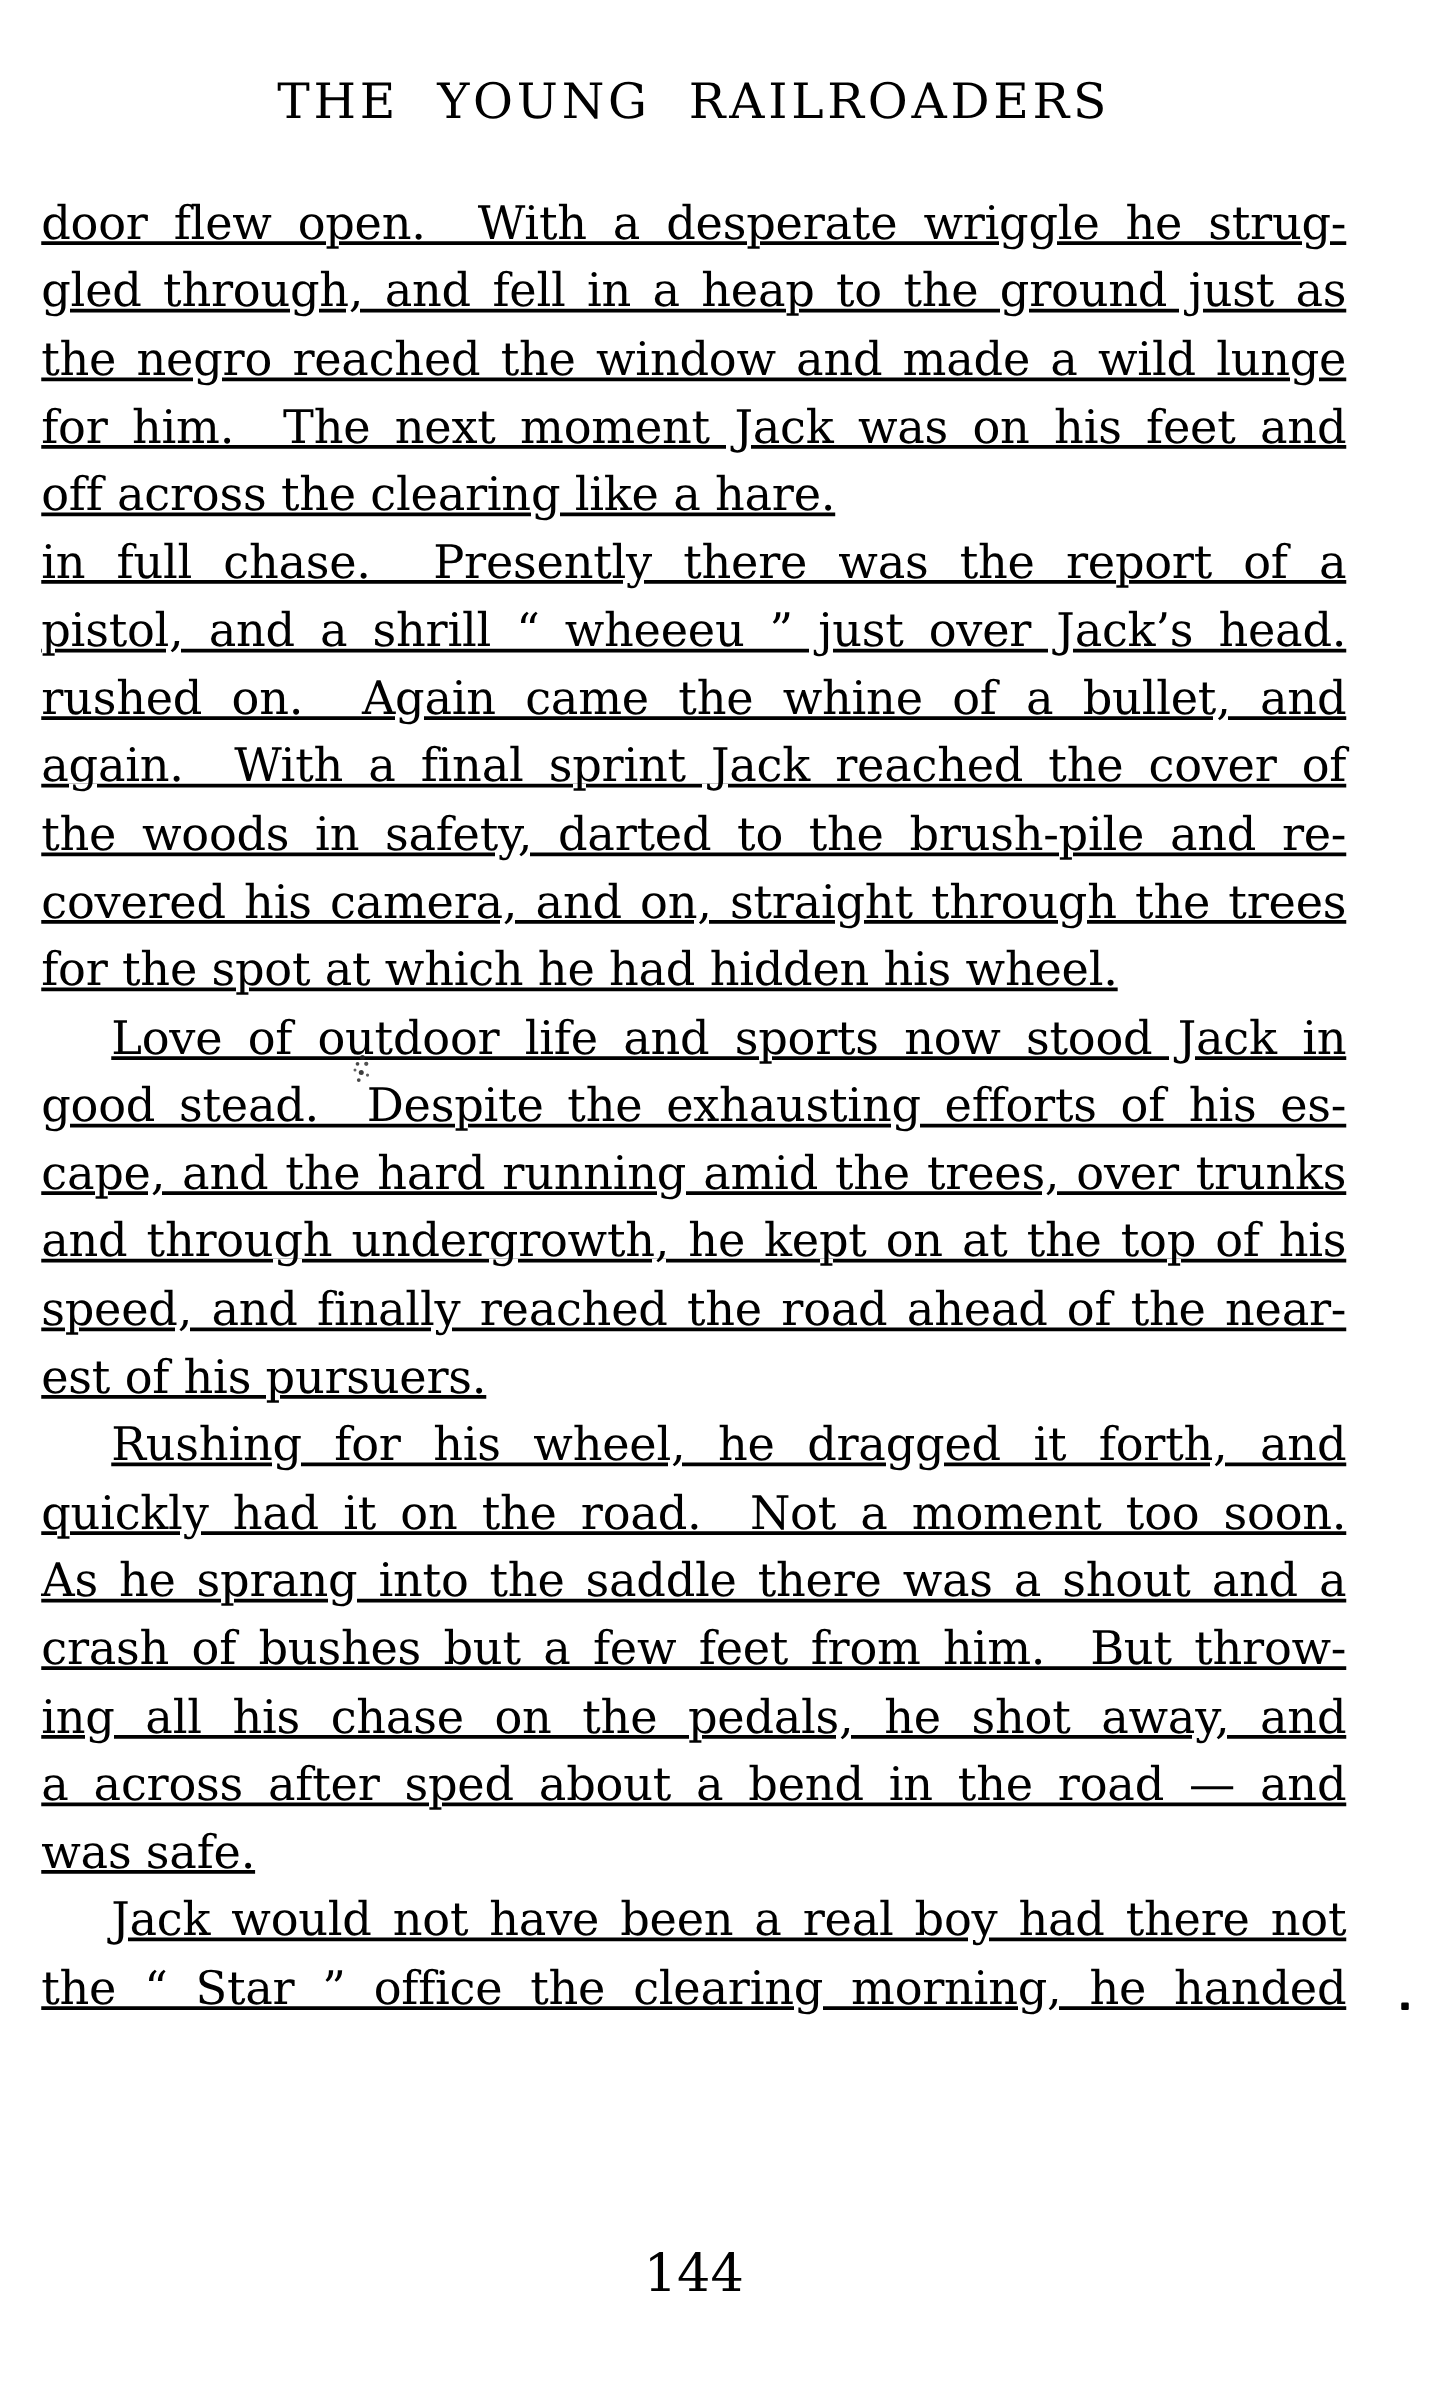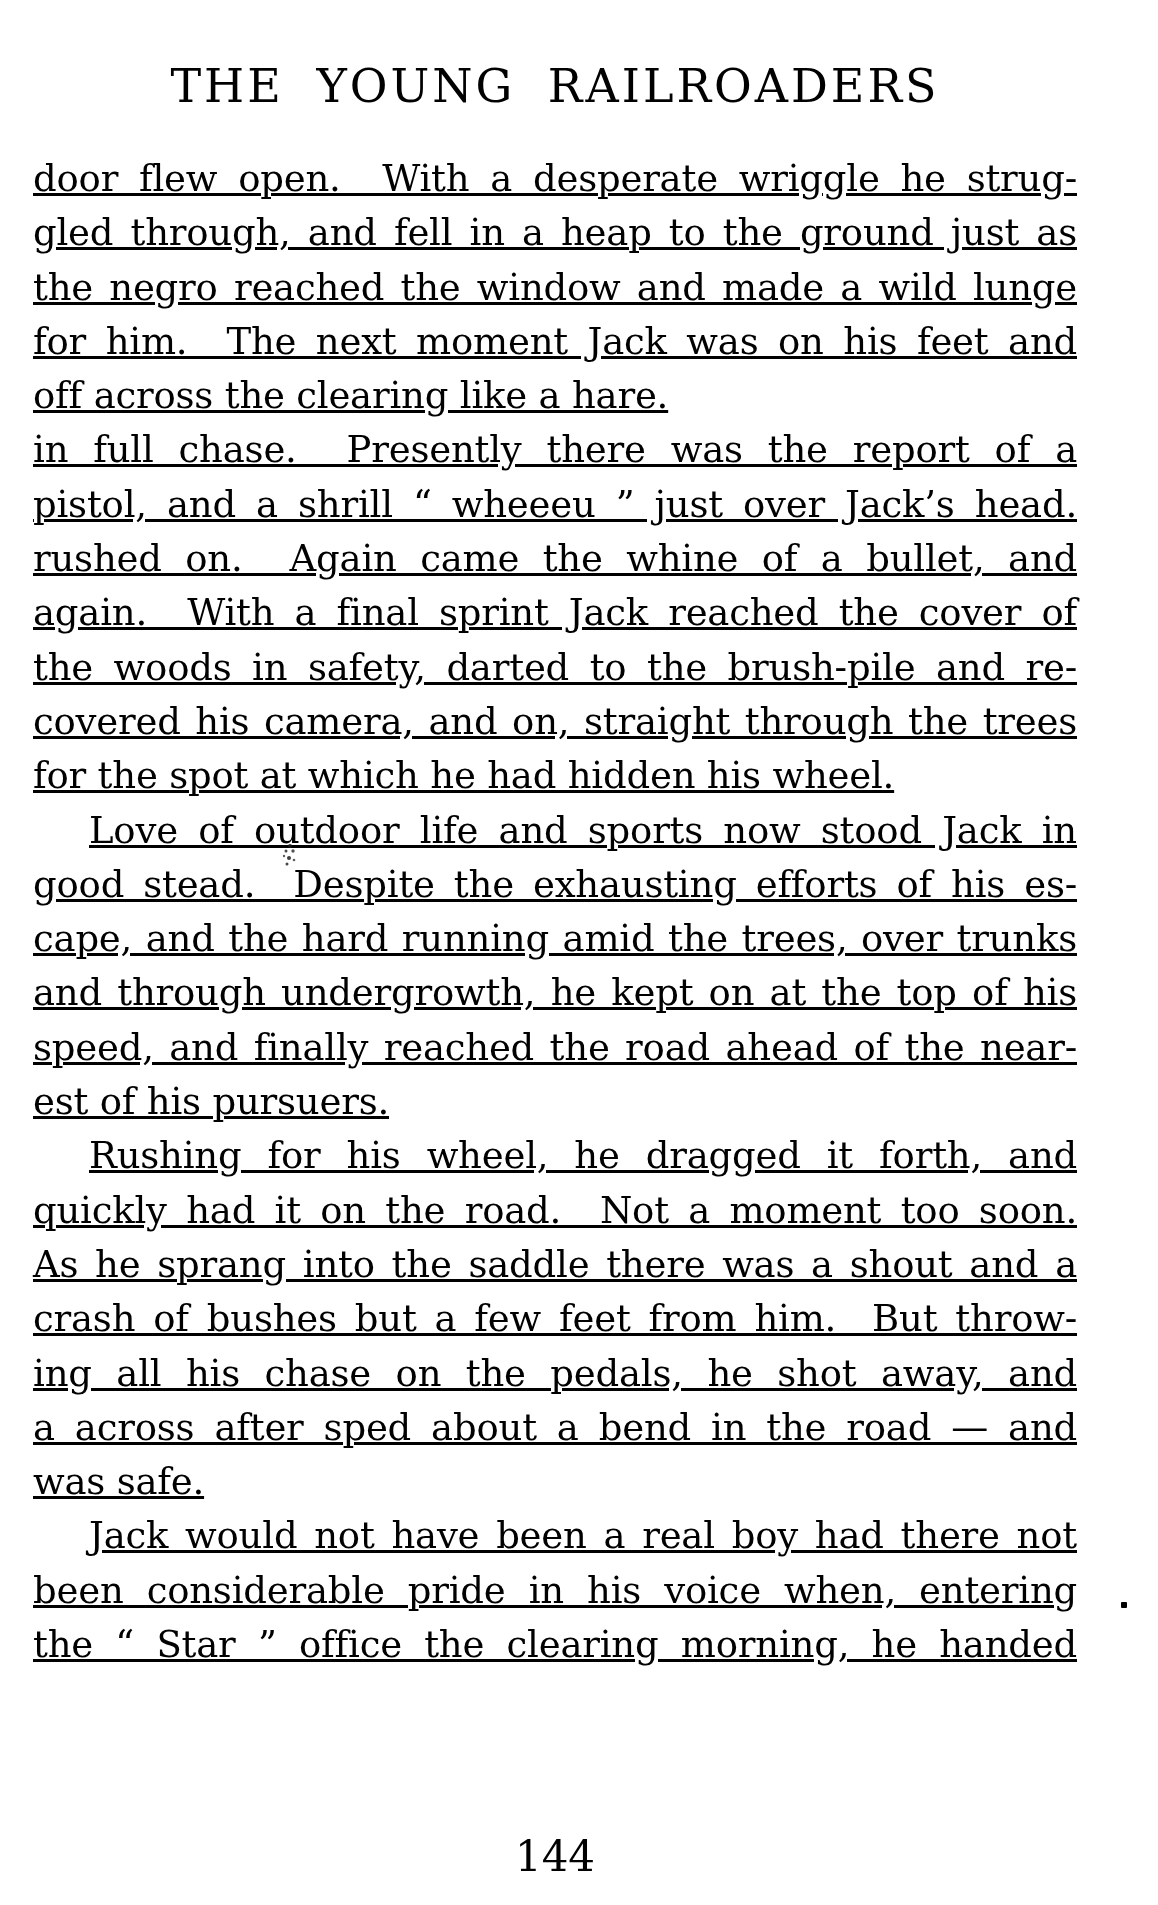--- a/index.html
+++ b/index.html
@@ -17,7 +17,7 @@
     left:33px; top:59px;
     width:1044px;
     text-align:center;
-    font-size:46px;
+    font-size:39px;
     letter-spacing:3px;
     word-spacing:15px;
     white-space:nowrap;

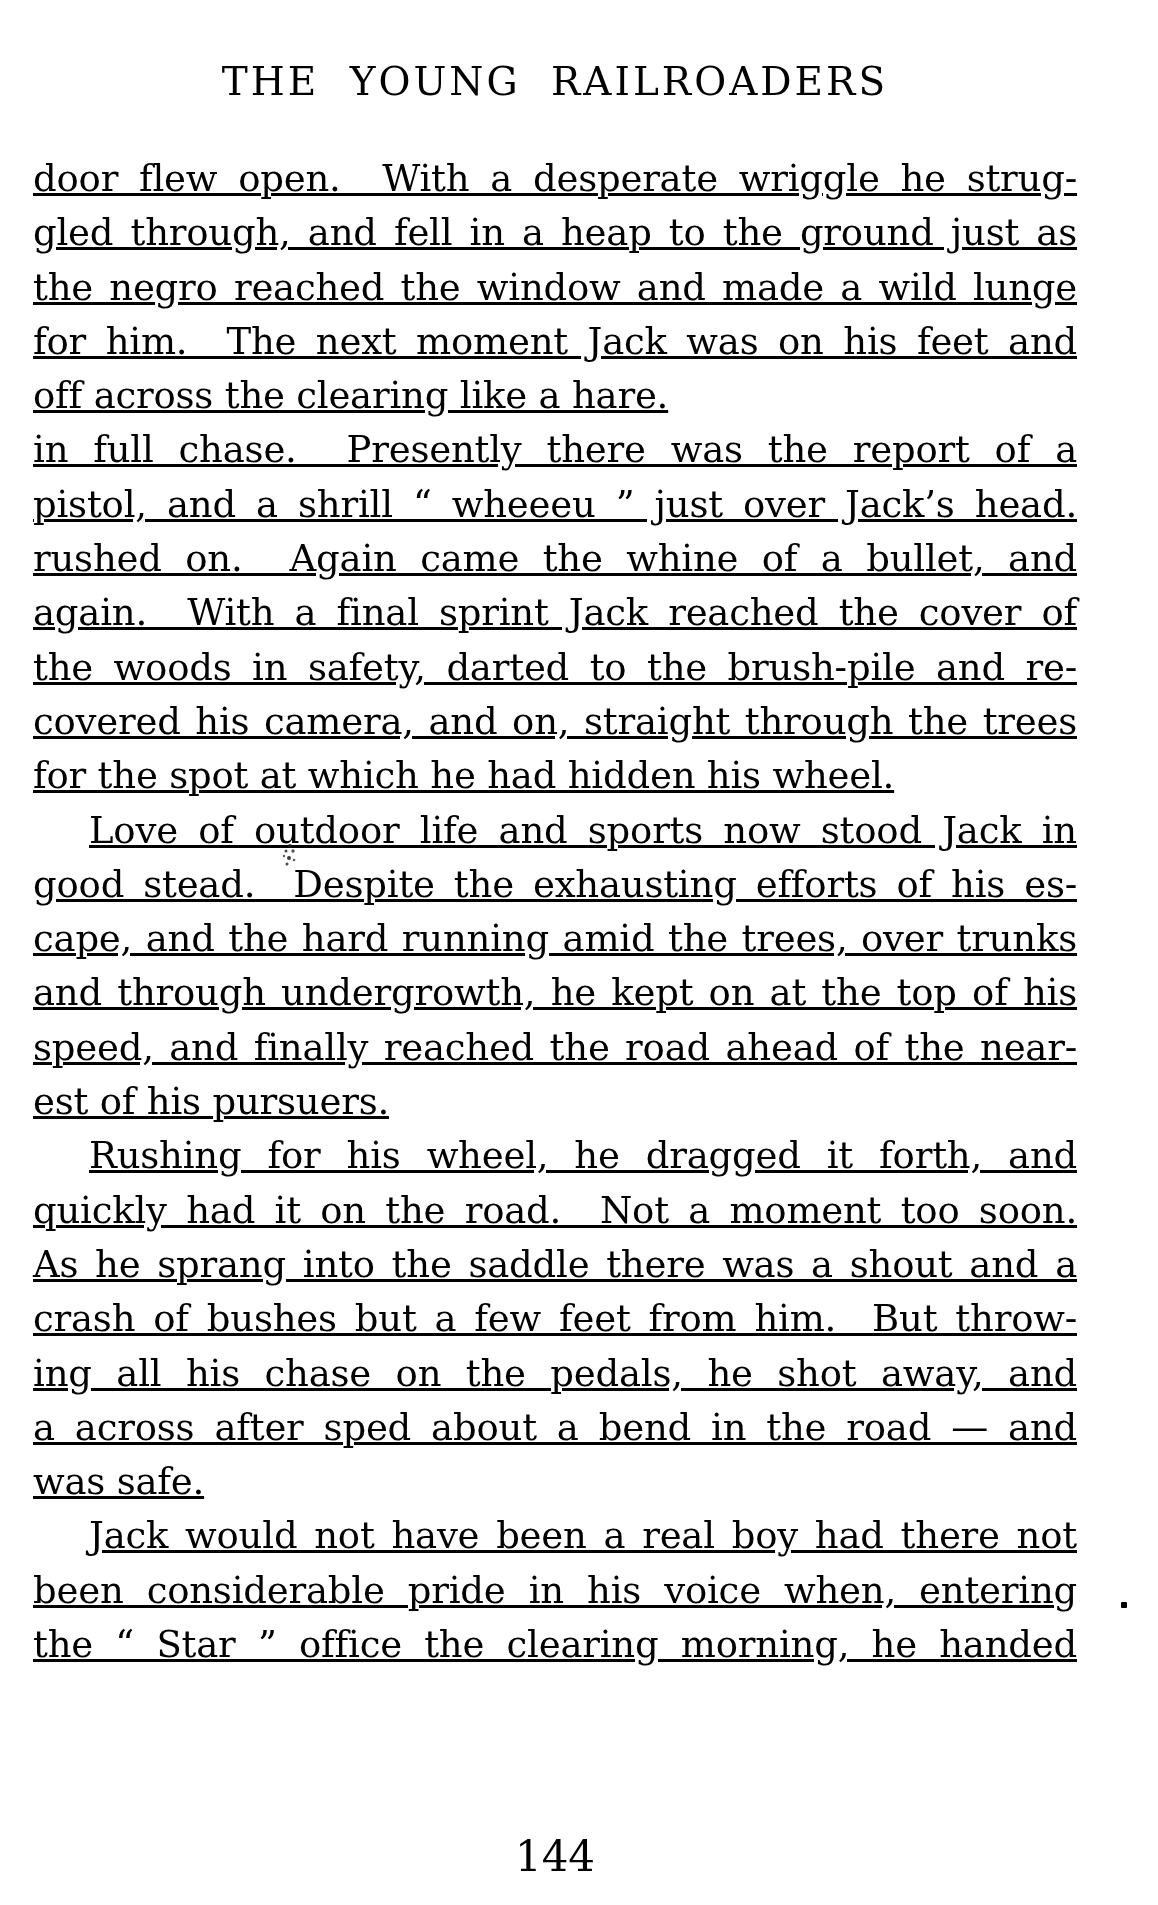--- a/index.html
+++ b/index.html
@@ -95,7 +95,6 @@
       <div class="line">a across after sped about a bend in the road — and</div>
       <div class="line left">was safe.</div>
       <div class="line indent">Jack would not have been a real boy had there not</div>
-      <div class="line">been considerable pride in his voice when, entering</div>
       <div class="line">the “ Star ” office the clearing morning, he handed</div>
     </div>
 

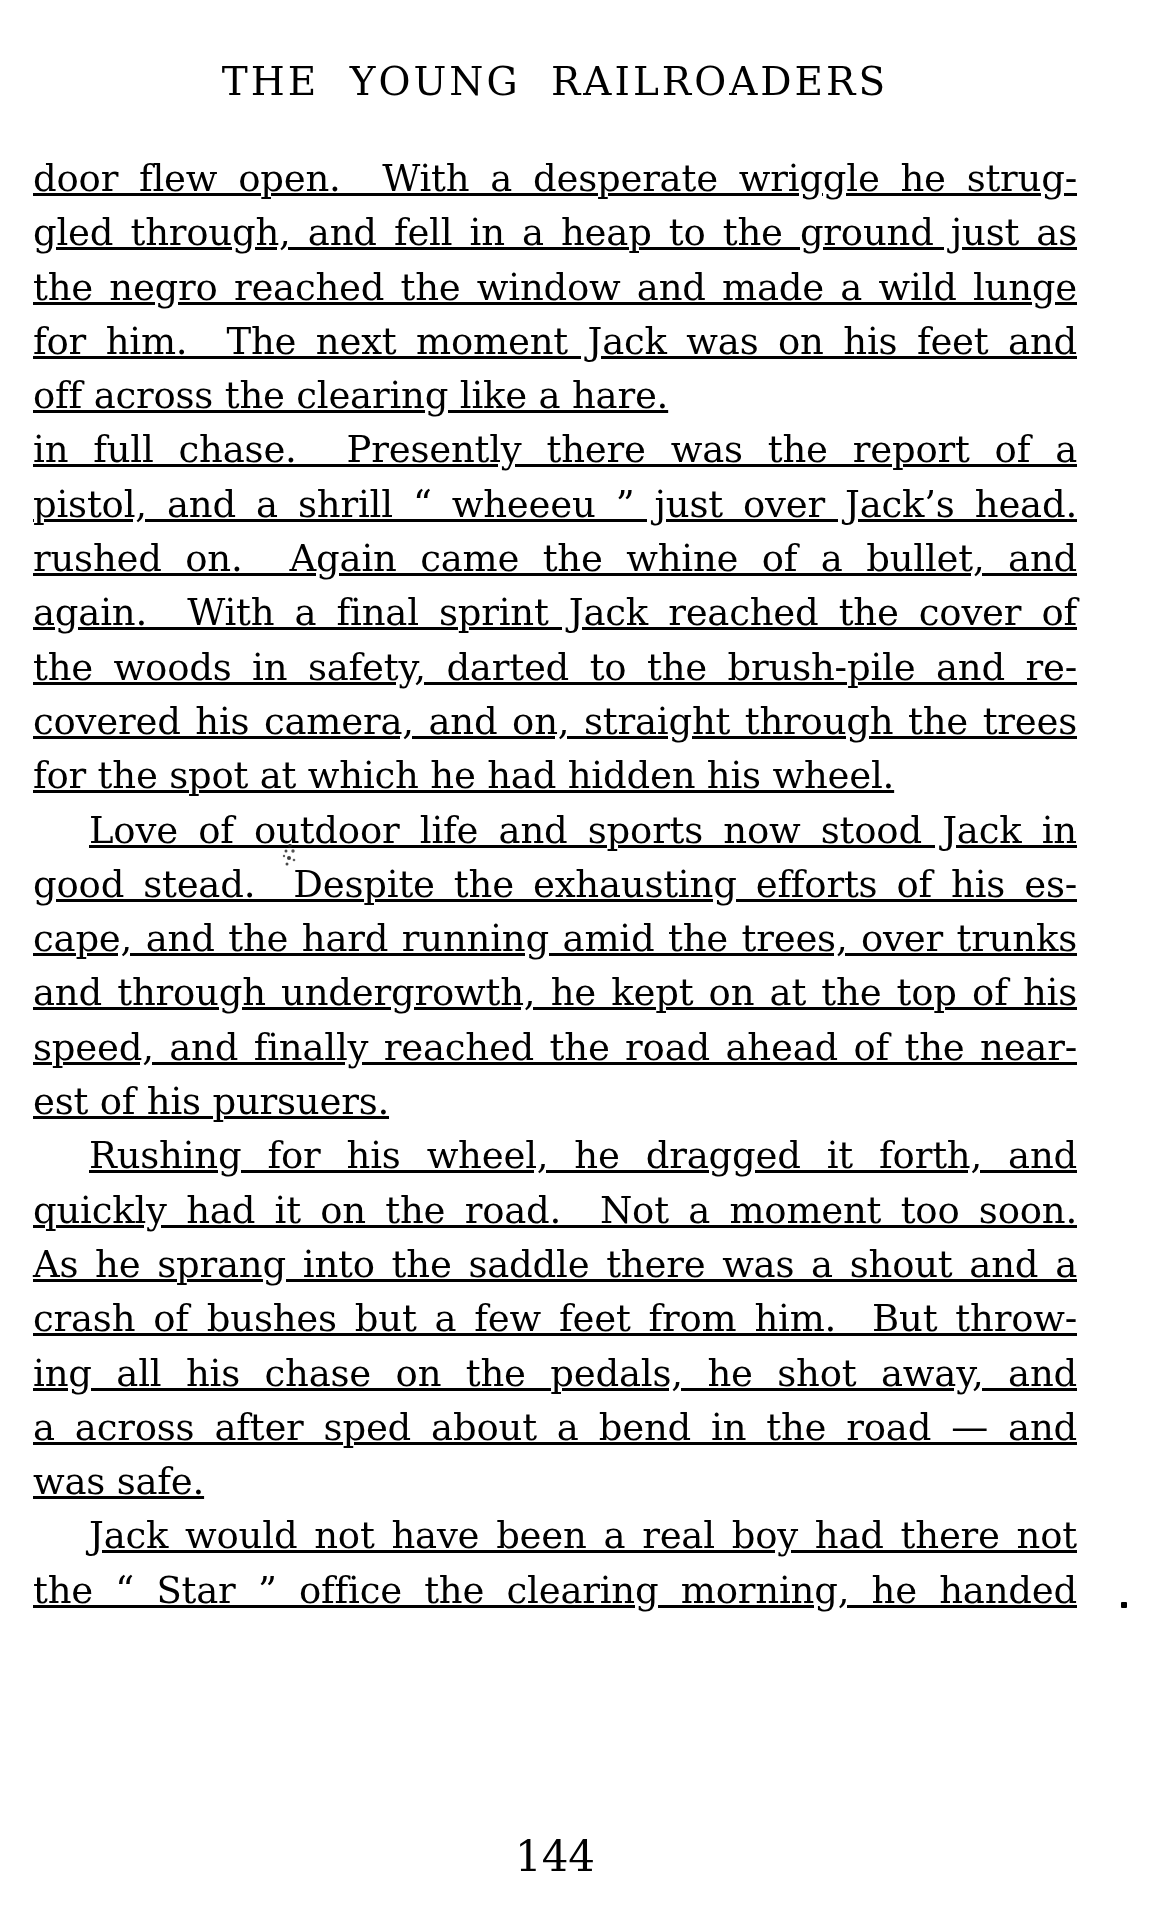--- a/index.html
+++ b/index.html
@@ -47,7 +47,6 @@
     width:1044px;
     text-align:center;
     font-size:42px;
-    margin-top:38px;
   }
   .ink-smudge {
     position:absolute;

